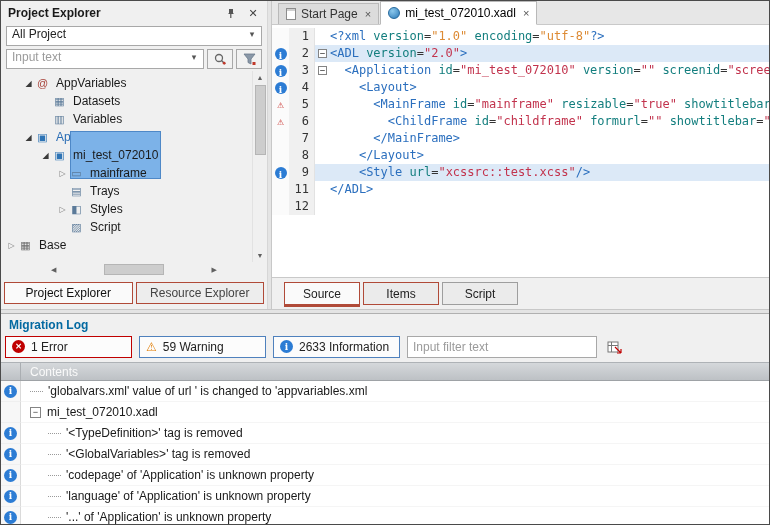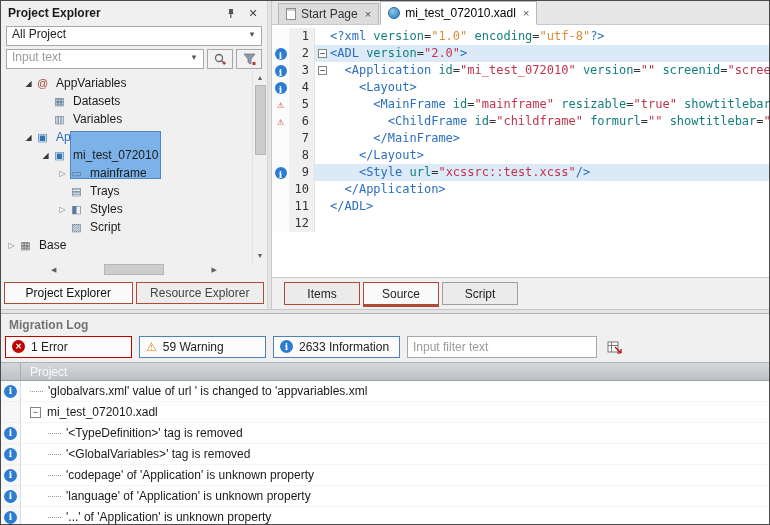--- a/index.html
+++ b/index.html
@@ -296,12 +296,6 @@
           </div>
           <div class="code-line">
             <span class="gi"></span>
-            <span class="gn">10</span>
-            <span class="gf"></span>
-            <span class="ct"><span class="tok-plain">  </span><span class="tok-tag">&lt;/Application&gt;</span></span>
-          </div>
-          <div class="code-line">
-            <span class="gi"></span>
             <span class="gn">11</span>
             <span class="gf"></span>
             <span class="ct"><span class="tok-tag">&lt;/ADL&gt;</span></span>

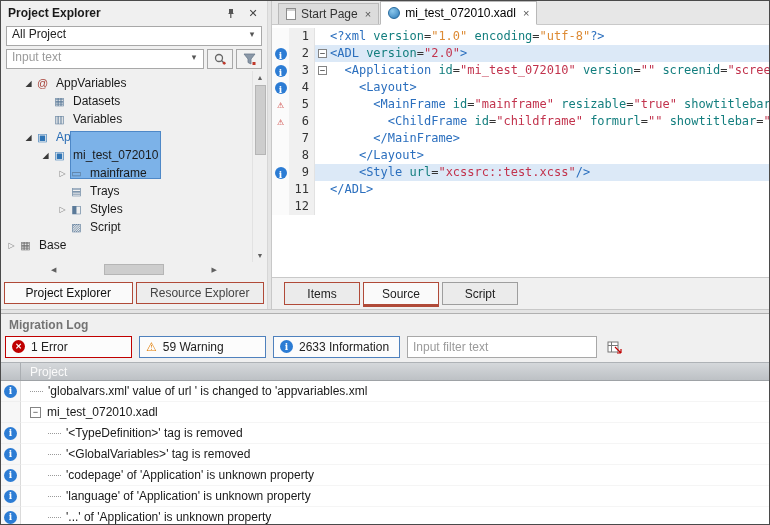--- a/index.html
+++ b/index.html
@@ -308,8 +308,8 @@
           </div>
         </div>
       <div class="editor-bottom-tabs" id="editor-bottom-tabs">
+          <div class="btab active">Source</div>
           <div class="btab accent">Items</div>
-          <div class="btab active">Source</div>
           <div class="btab">Script</div>
         </div>
     </div>

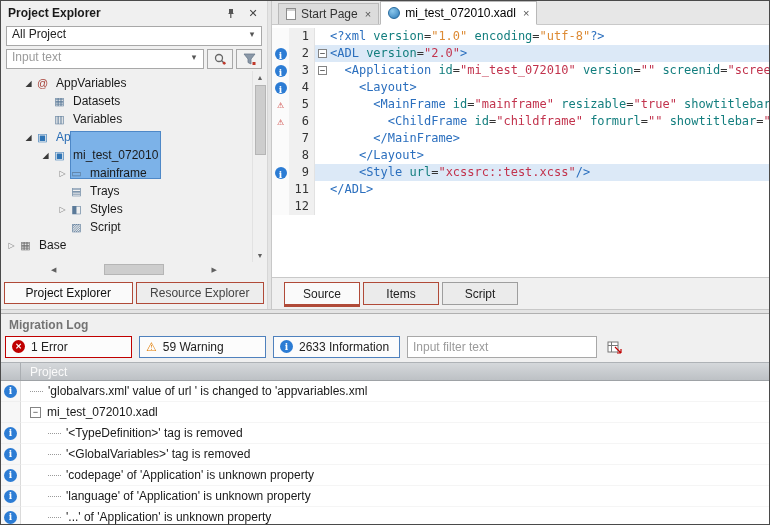--- a/index.html
+++ b/index.html
@@ -70,7 +70,7 @@
 
   
   .log-panel { flex:1; min-height:0; display:flex; flex-direction:column; background:#fff; }
-  .log-title { height:21px; background:#f0f0f0; font-weight:bold; font-size:12px; display:flex; align-items:center; padding:0 8px; color:#737373; }
+  .log-title { height:21px; background:#f0f0f0; font-weight:bold; font-size:12px; display:flex; align-items:center; padding:0 8px; color:#0369a1; }
   .log-toolbar { height:27px; background:#f0f0f0; display:flex; align-items:center; gap:7px; padding:0 5px 4px 4px; }
   .filter-btn { width:127px; height:22px; display:flex; align-items:center; gap:6px; background:#fcfcfc; font-size:12px; padding:0 6px; color:#222; font-family:inherit; }
   .filter-btn.error { border:1px solid var(--error); }

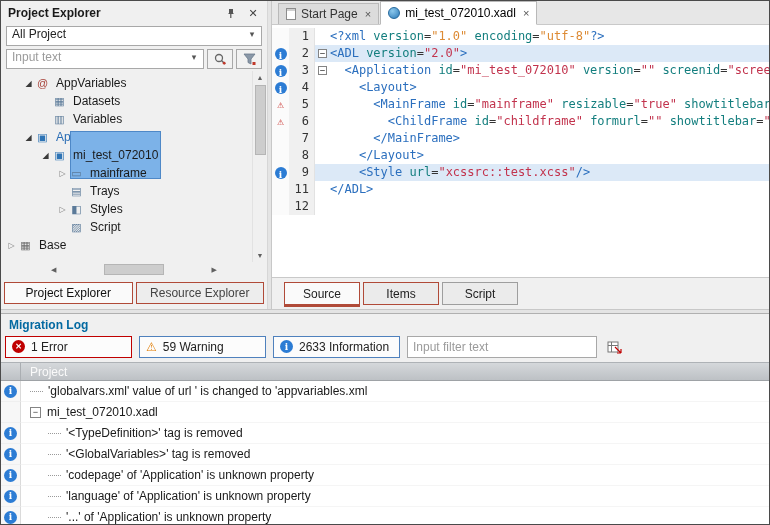--- a/index.html
+++ b/index.html
@@ -346,7 +346,7 @@
     </div>
     <div class="log-header">
       <div class="log-header-gutter"></div>
-      <div class="log-header-cell">Project</div>
+      <div class="log-header-cell">Contents</div>
     </div>
     <div class="log-rows" id="log-rows">
         <div class="log-row">

